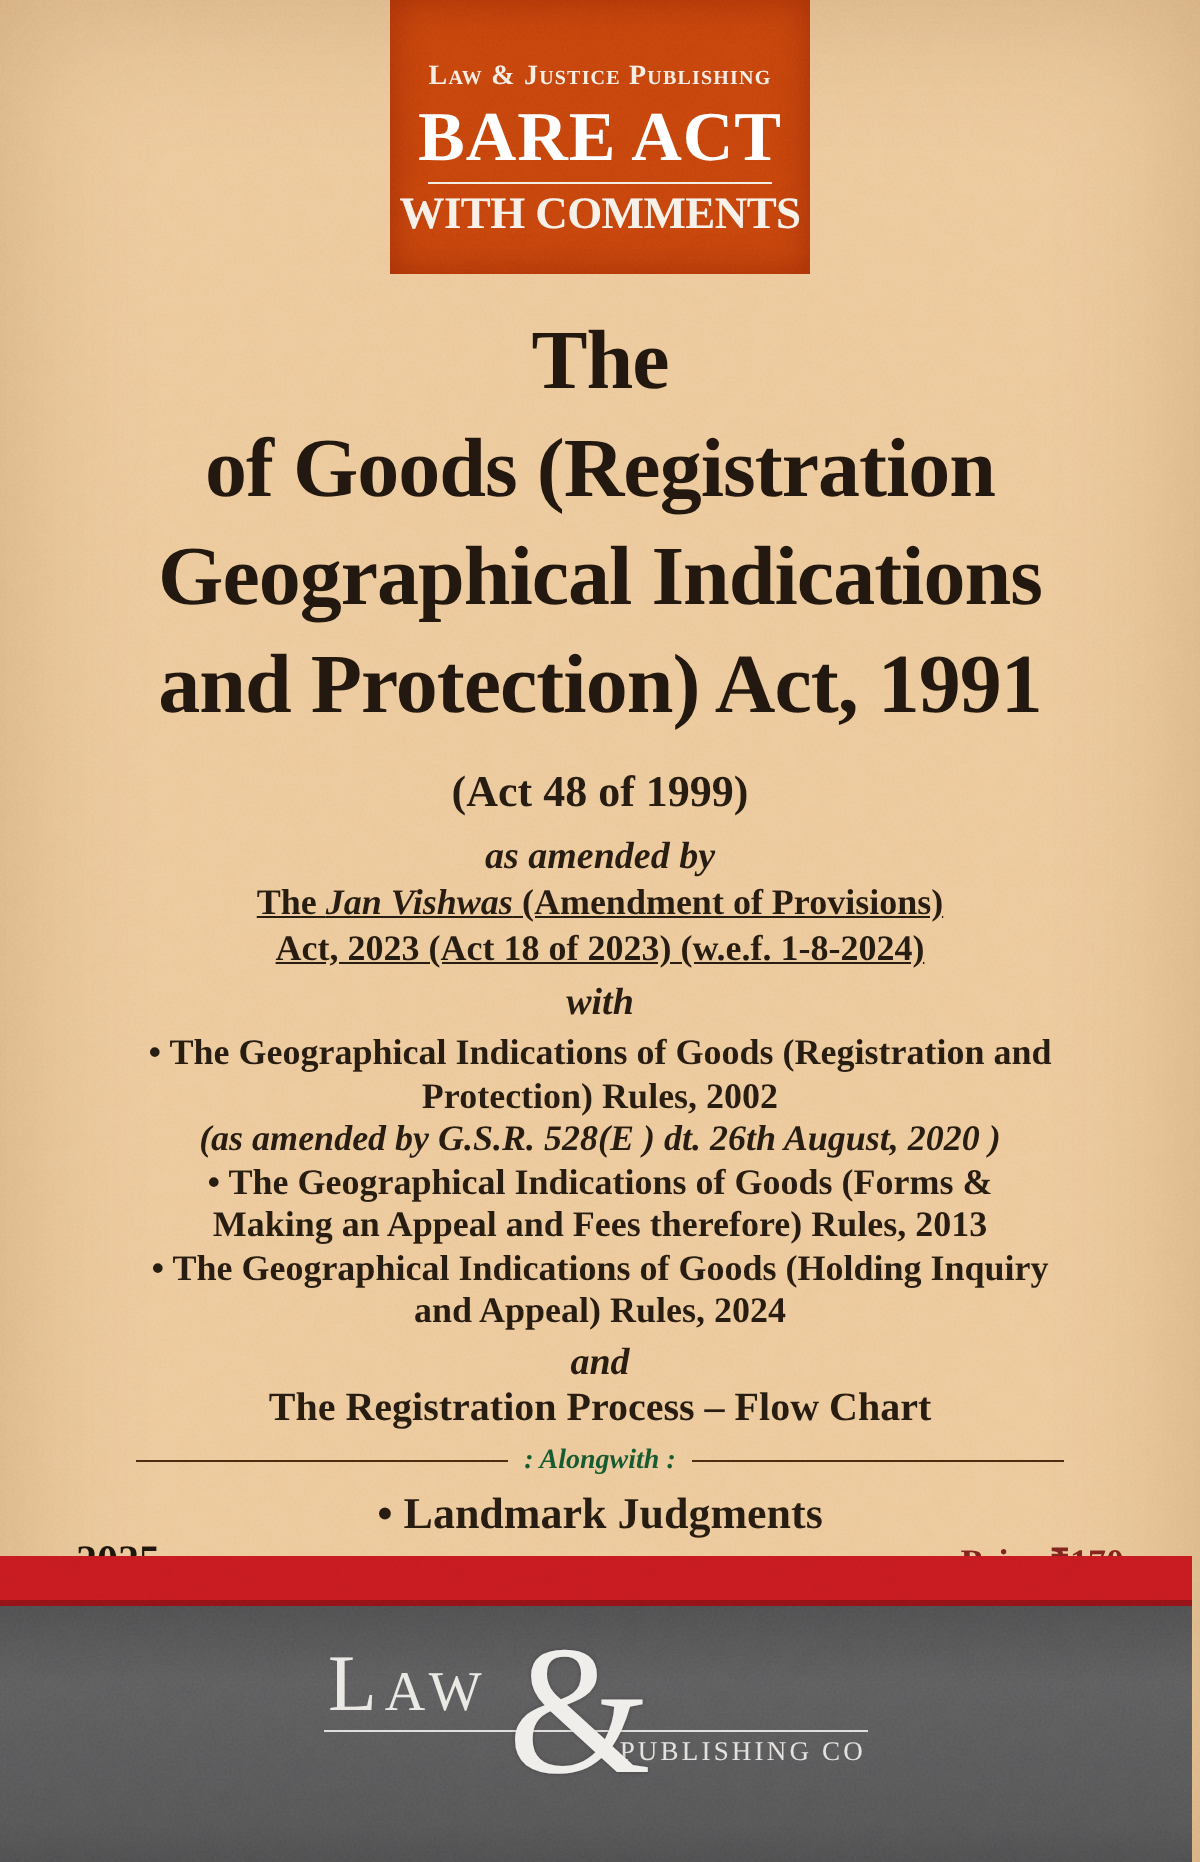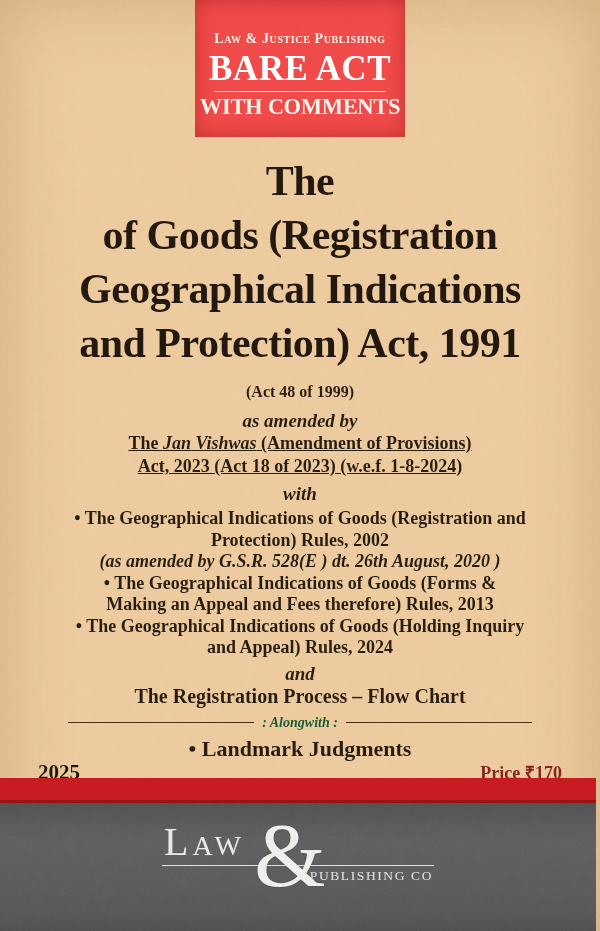--- a/index.html
+++ b/index.html
@@ -19,7 +19,7 @@
     position:relative;
     width:210px;height:137px;
     margin:0 auto;
-    background:#ef4444;
+    background:#c2410c;
     text-align:center;
     box-shadow:inset 0 0 18px rgba(80,0,0,.35);
   }

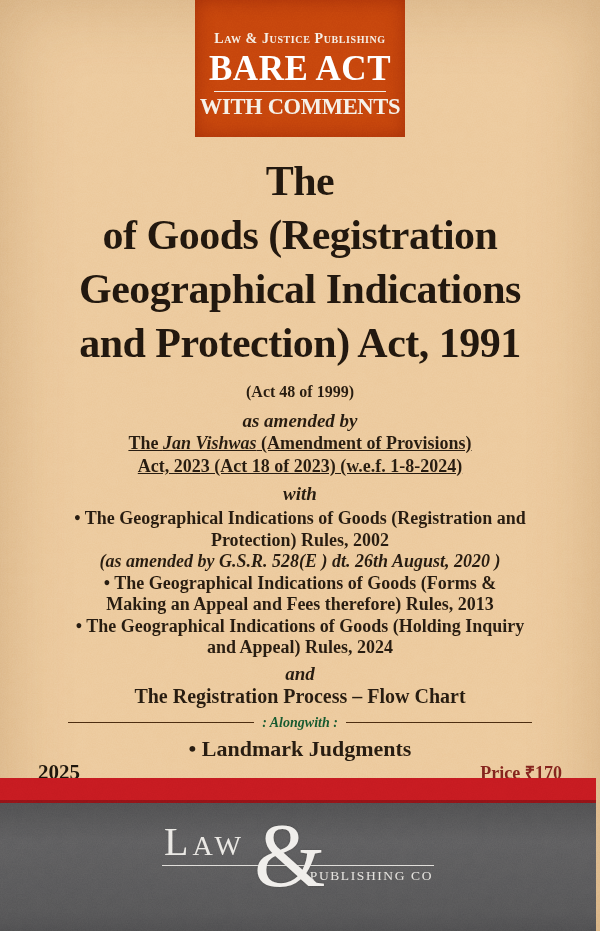--- a/index.html
+++ b/index.html
@@ -48,7 +48,7 @@
     letter-spacing:-.5px;color:#1f160e;
   }
   .book-title div{white-space:nowrap;}
-  .act-no{margin-top:13px;font-size:16px;font-weight:bold;}
+  .act-no{margin-top:13px;font-size:22px;font-weight:bold;}
   .amended-label{margin-top:9px;font-size:19px;font-weight:bold;font-style:italic;}
   .amend-line{font-size:18px;font-weight:bold;line-height:23px;text-decoration:underline;}
   .amend-line .ital{font-style:italic;}

